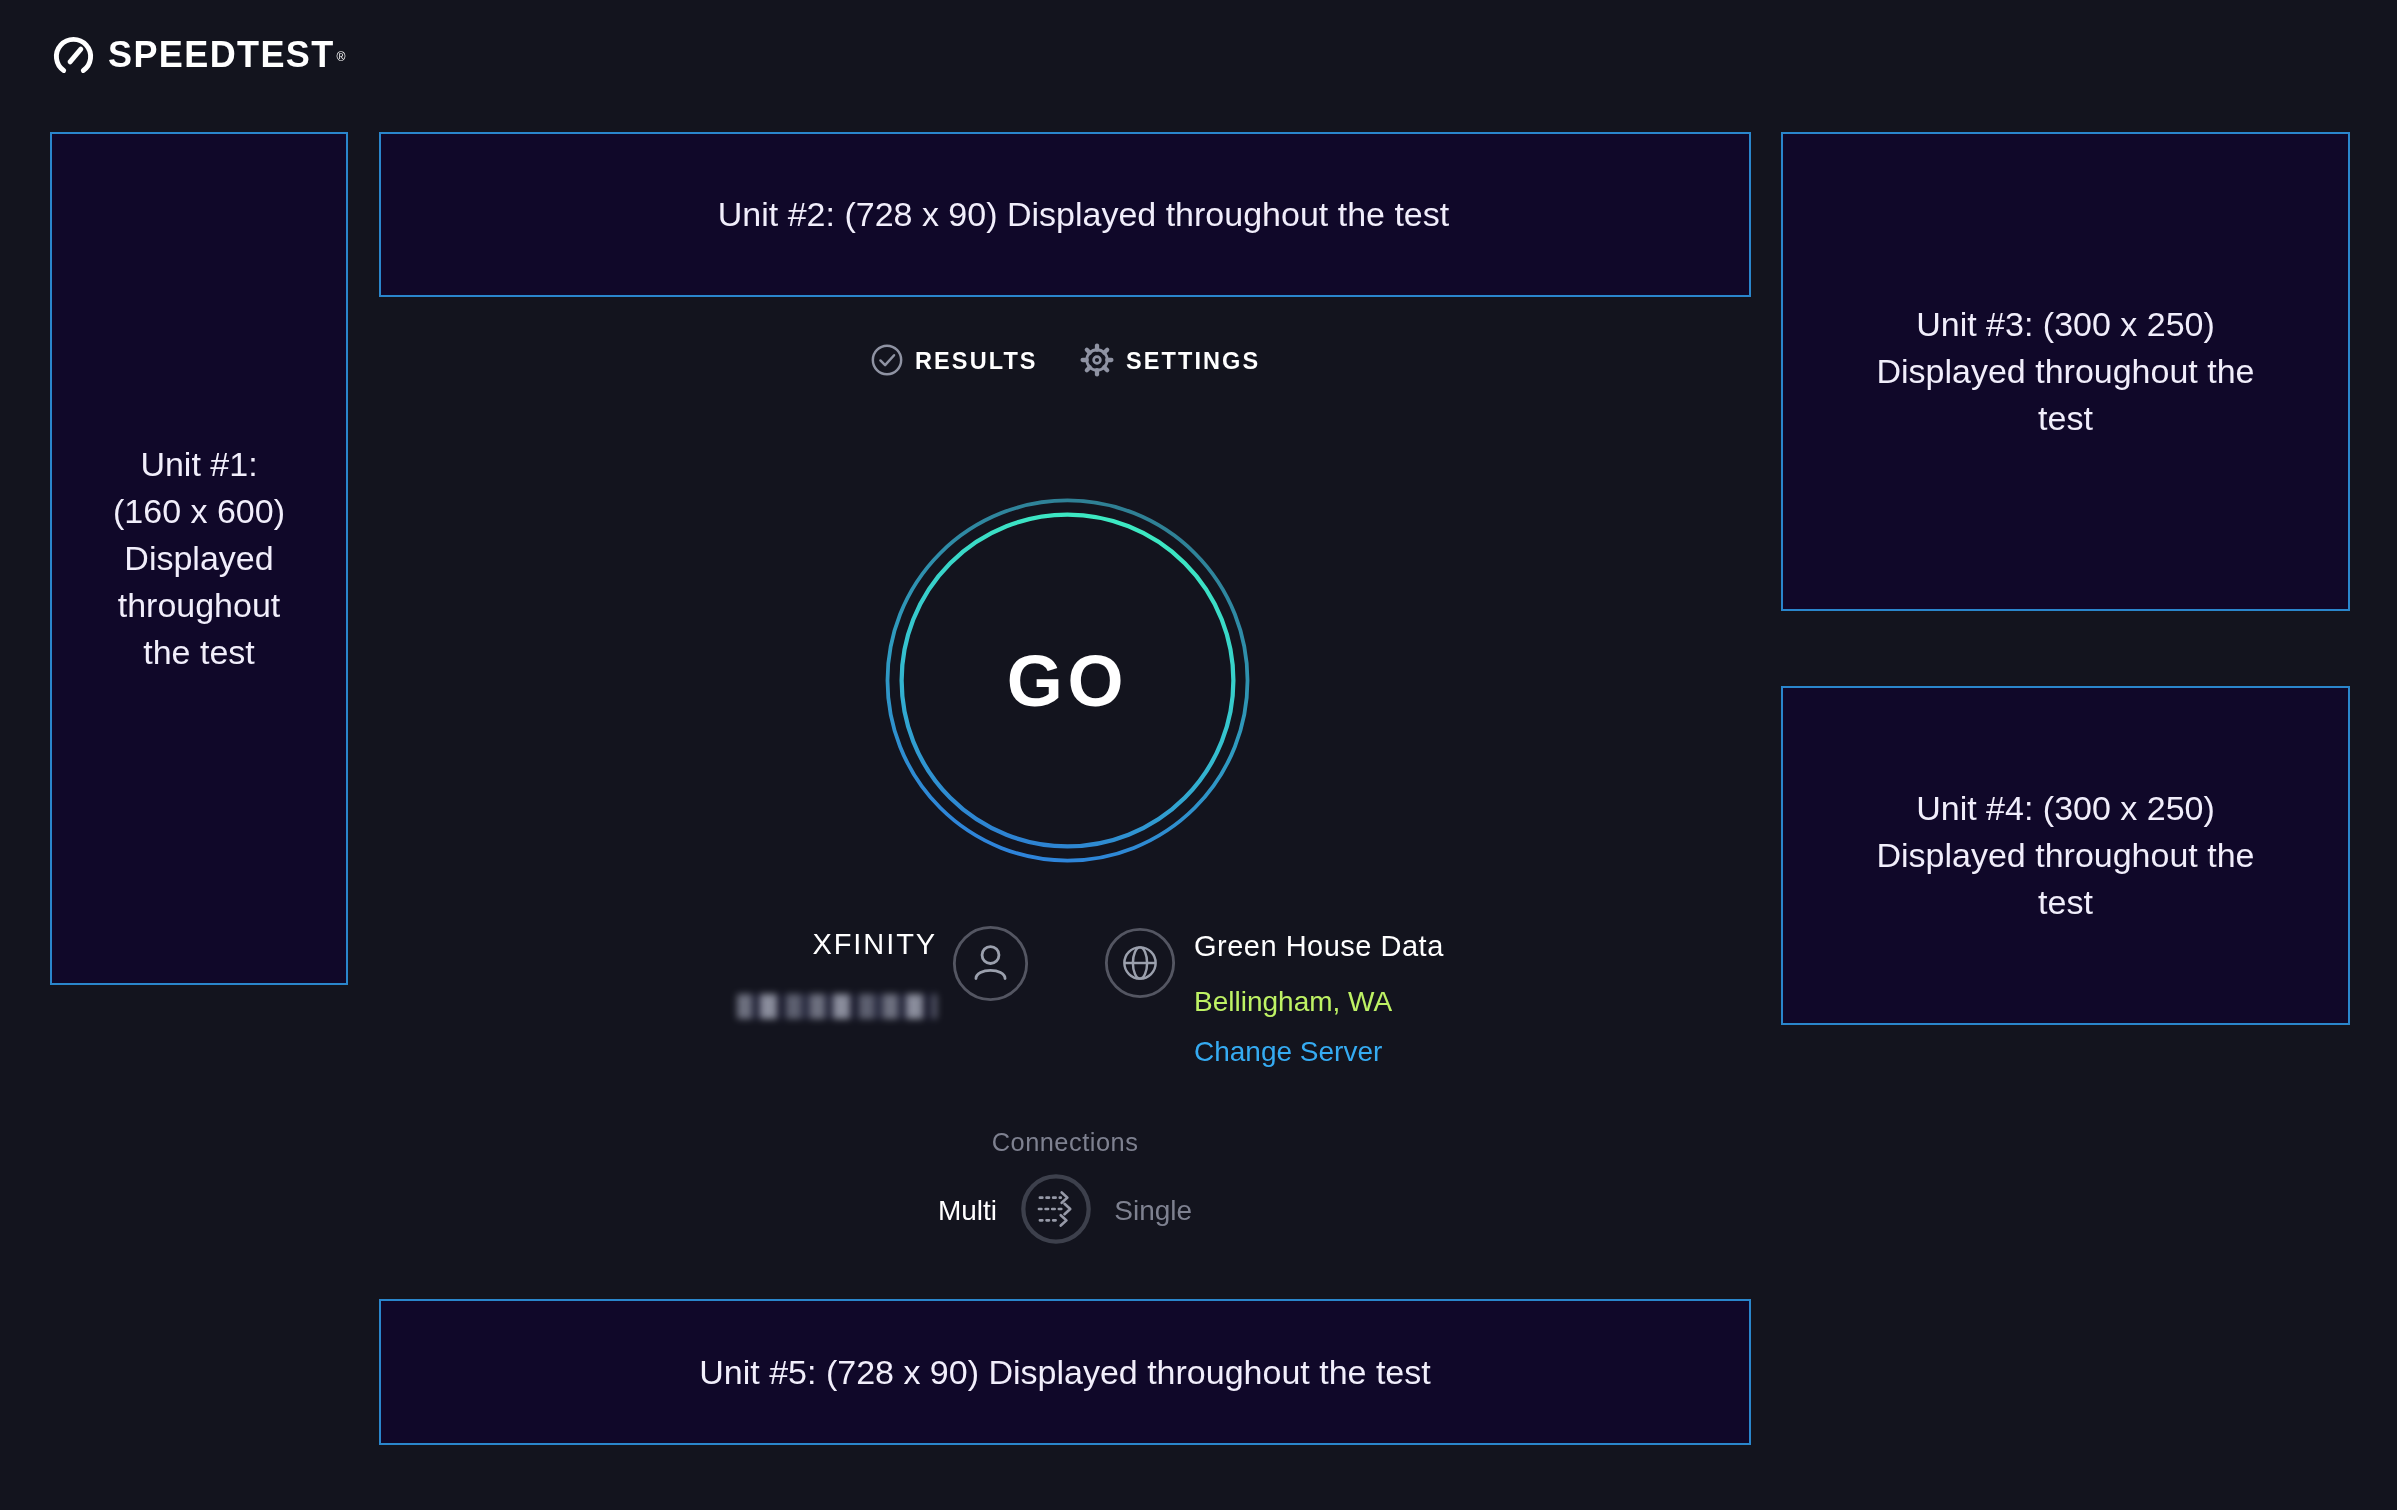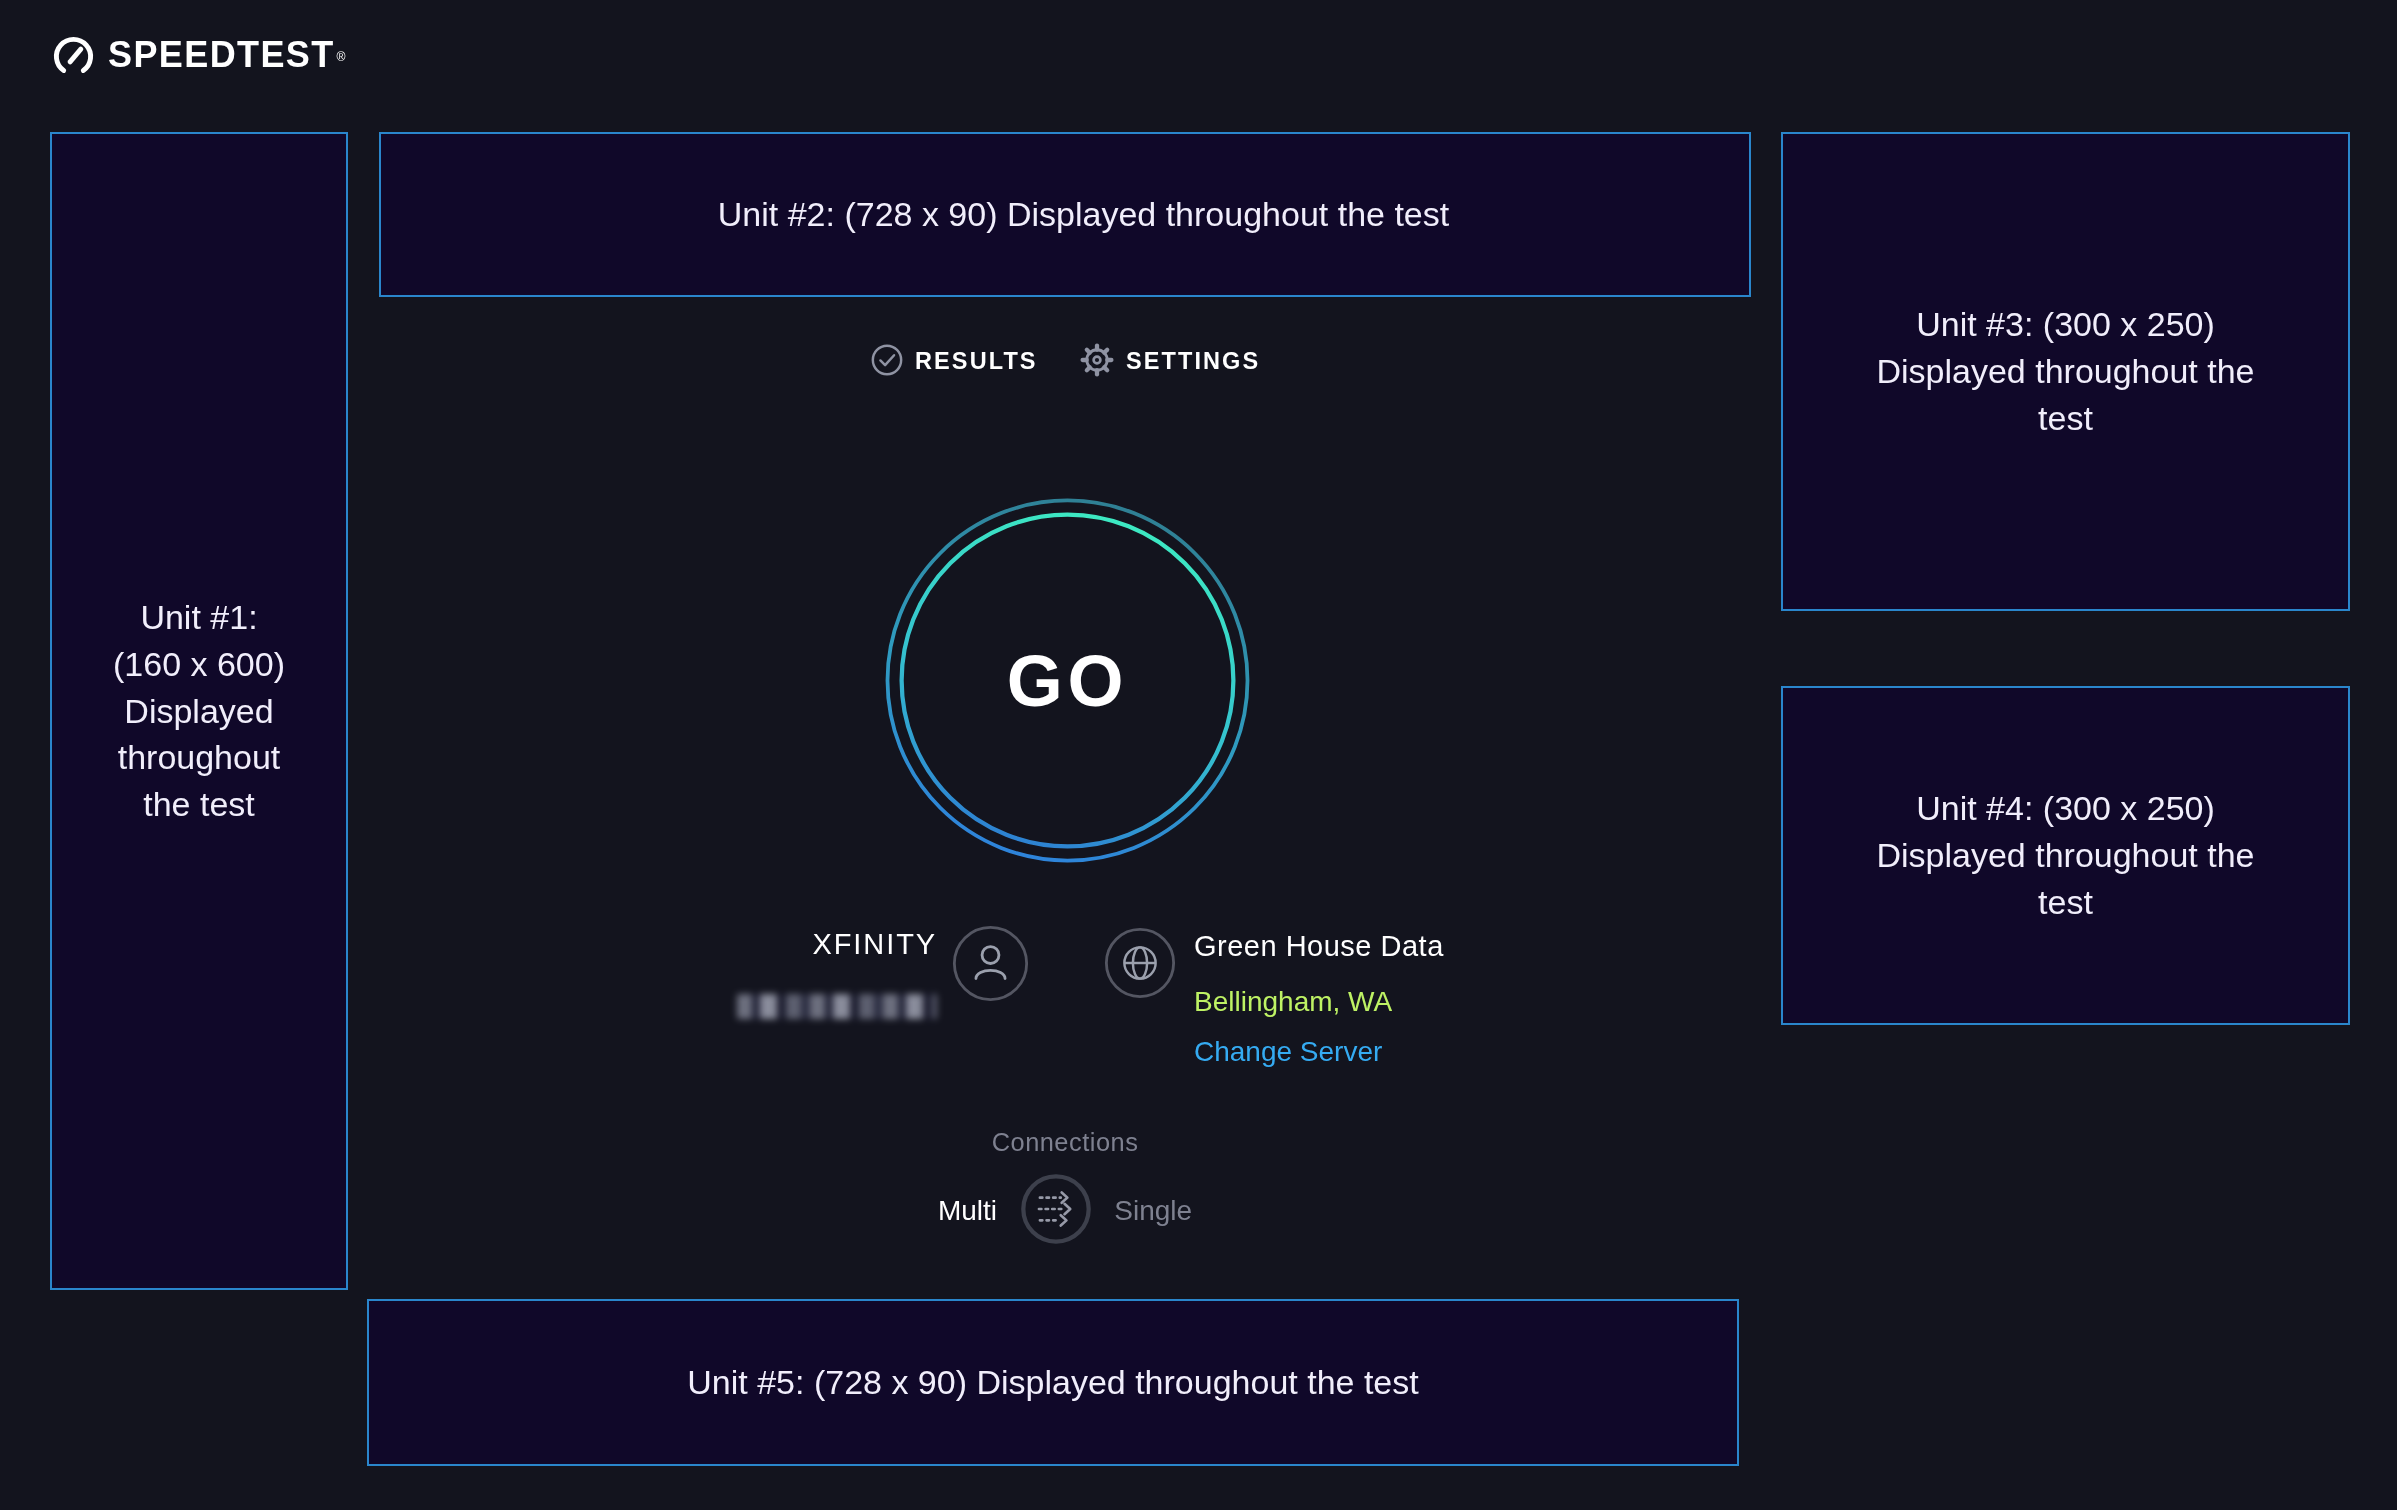--- a/index.html
+++ b/index.html
@@ -20,7 +20,7 @@
   .ad{position:absolute;background:#100829;border:2.8px solid #2a86cc;box-sizing:border-box;
       display:flex;align-items:center;justify-content:center;text-align:center;cursor:pointer;}
   .ad-text{color:#f1eefb;font-size:34px;line-height:1.38;font-weight:400;}
-  .ad-left  {left:50px;  top:132px;  width:298px;  height:1158px;}
+  .ad-left  {left:50px;  top:132px;  width:298px;  height:853px;}
   .ad-left .ad-text{max-width:193px;}
   .ad-top   {left:379px; top:132px;  width:1372px; height:165px;padding-left:37px;}
   .ad-r1    {left:1781px;top:132px;  width:569px;  height:479px;}

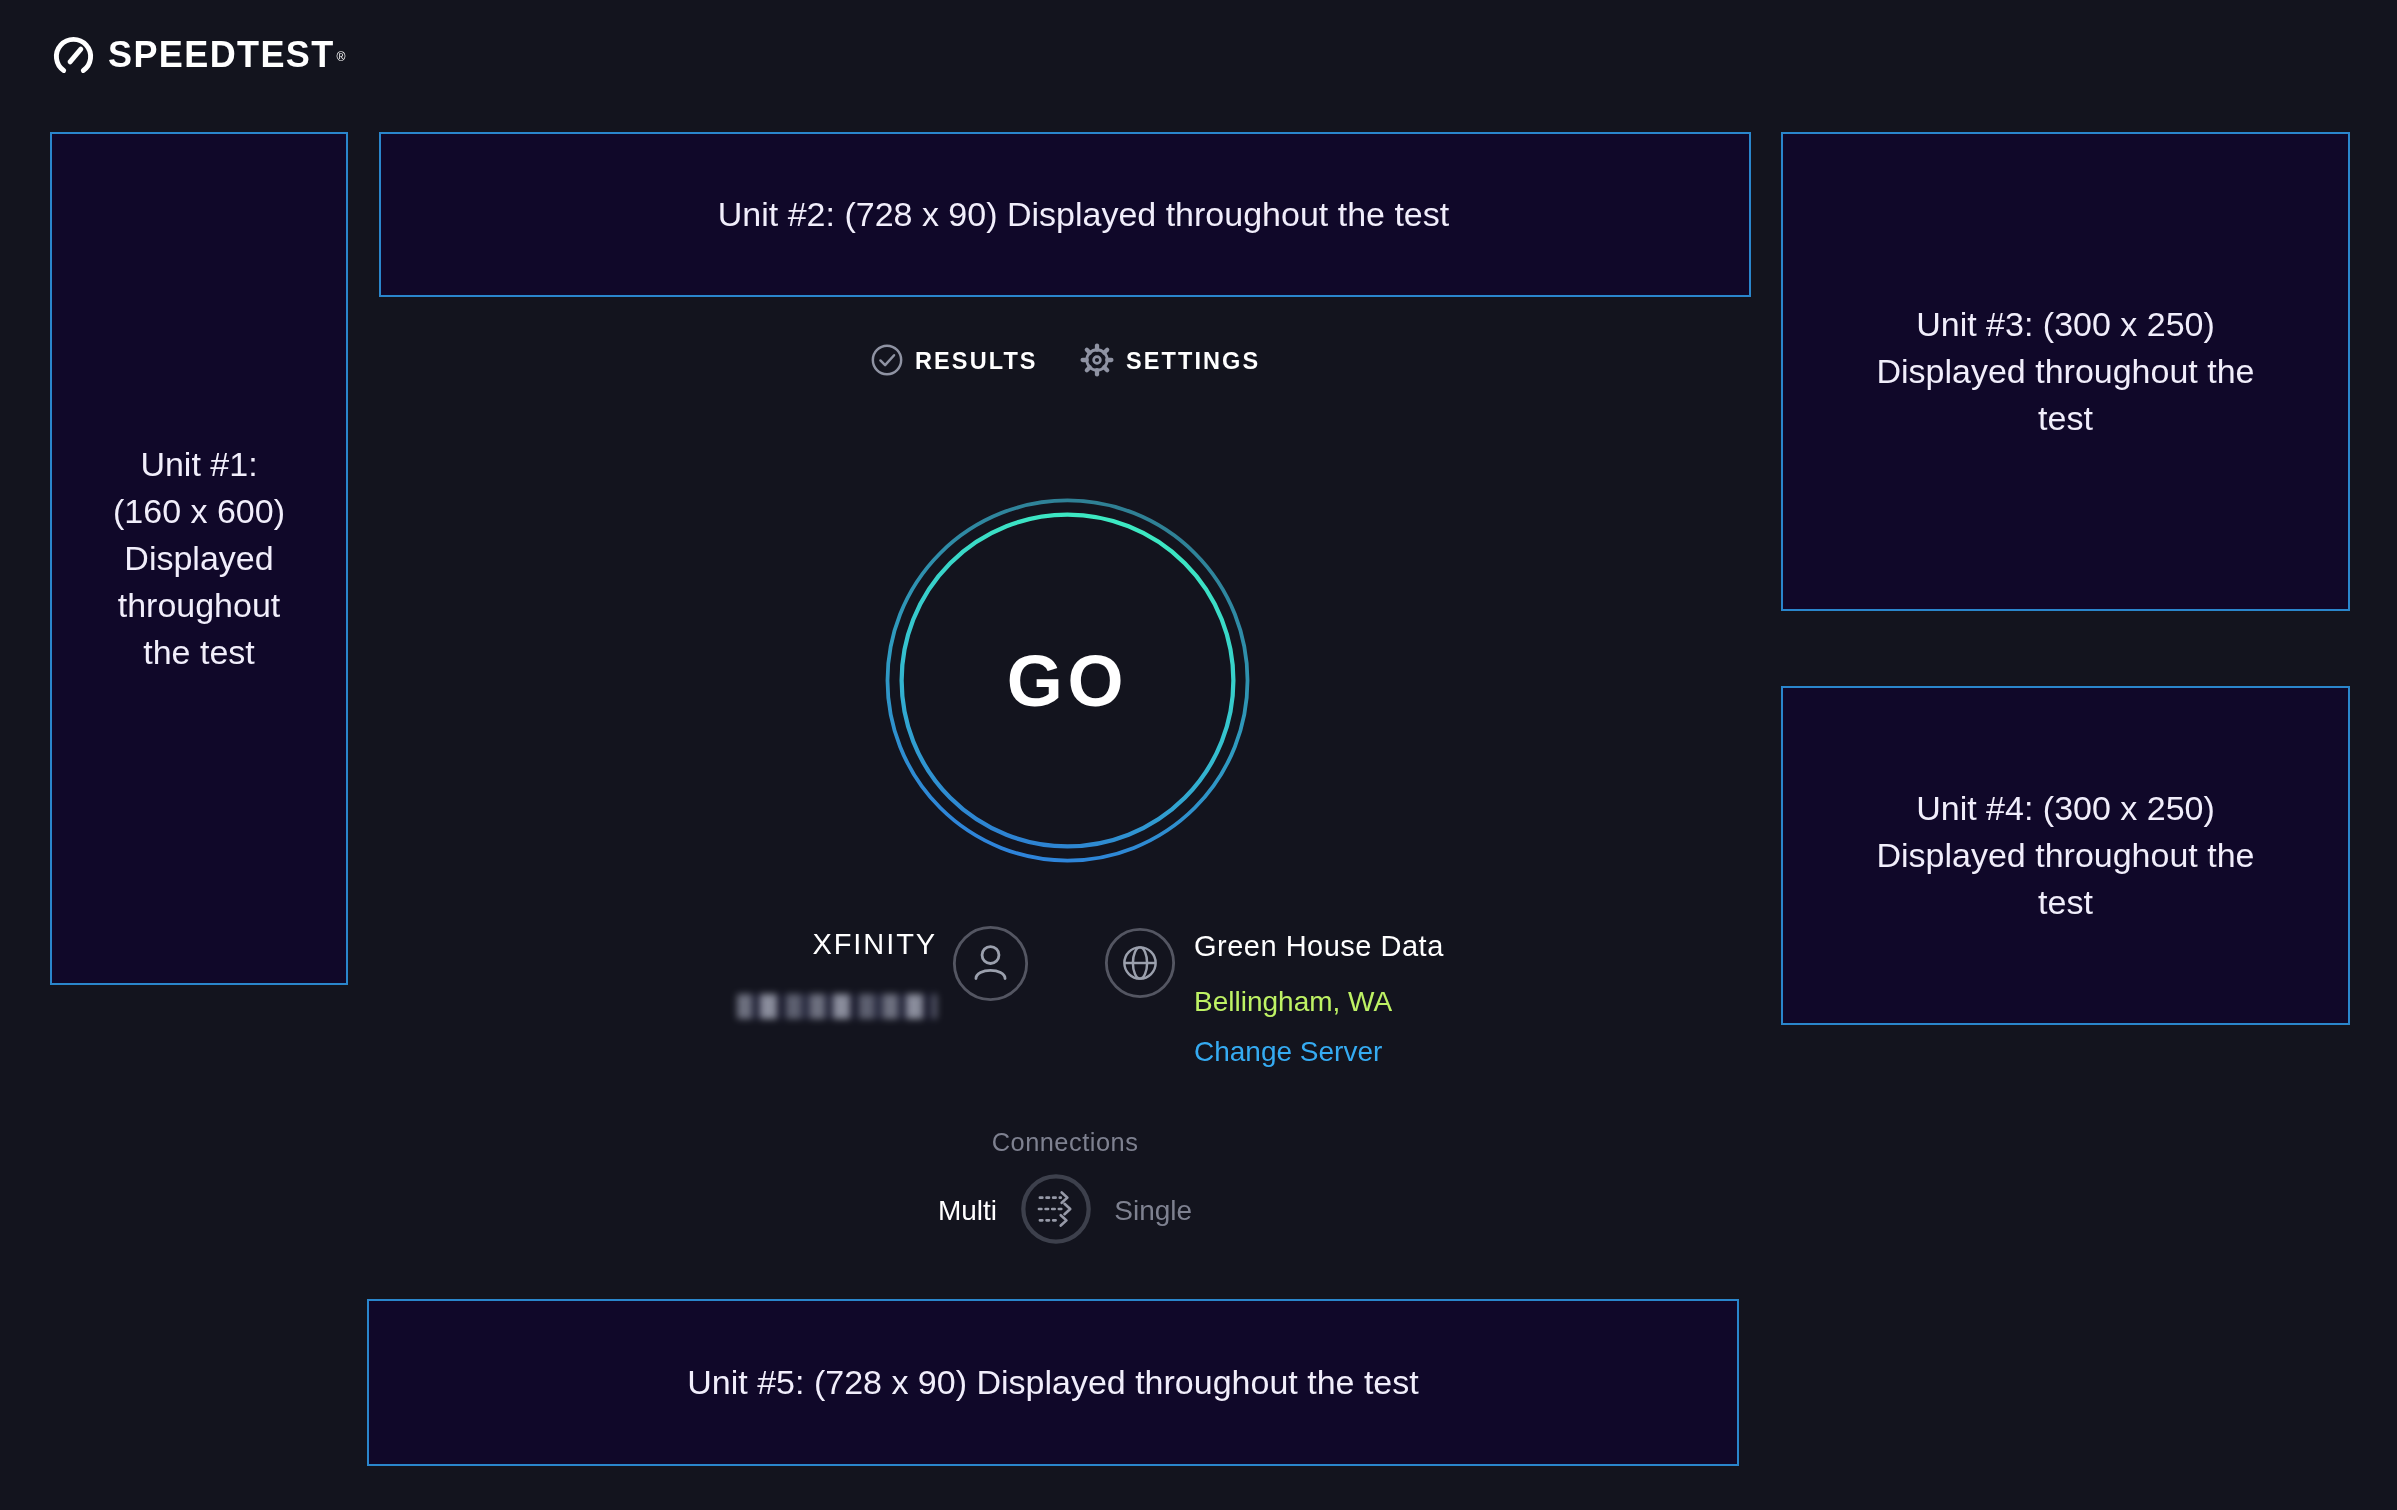--- a/index.html
+++ b/index.html
@@ -26,7 +26,7 @@
   .ad-r1    {left:1781px;top:132px;  width:569px;  height:479px;}
   .ad-r2    {left:1781px;top:686px;  width:569px;  height:339px;}
   .ad-r1 .ad-text,.ad-r2 .ad-text{max-width:395px;}
-  .ad-bottom{left:367px; top:1299px; width:1372px; height:167px;}
+  .ad-bottom{left:379px; top:1299px; width:1372px; height:146px;}
 
   
   .tabs{position:absolute;left:379px;top:342px;width:1372px;display:flex;justify-content:center;gap:41px;}

